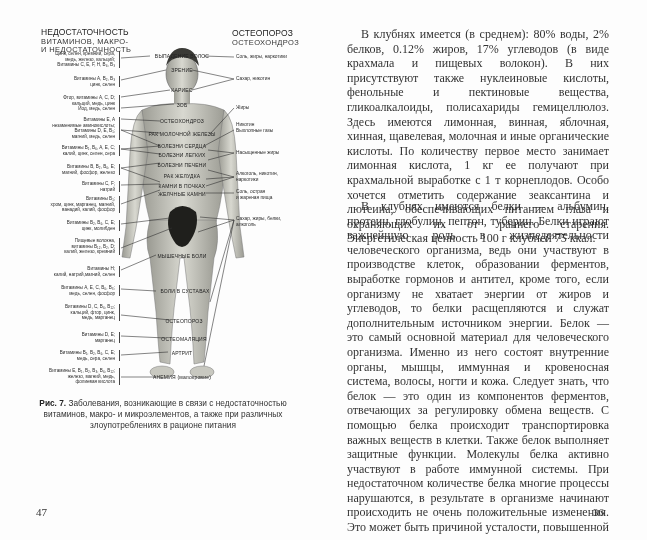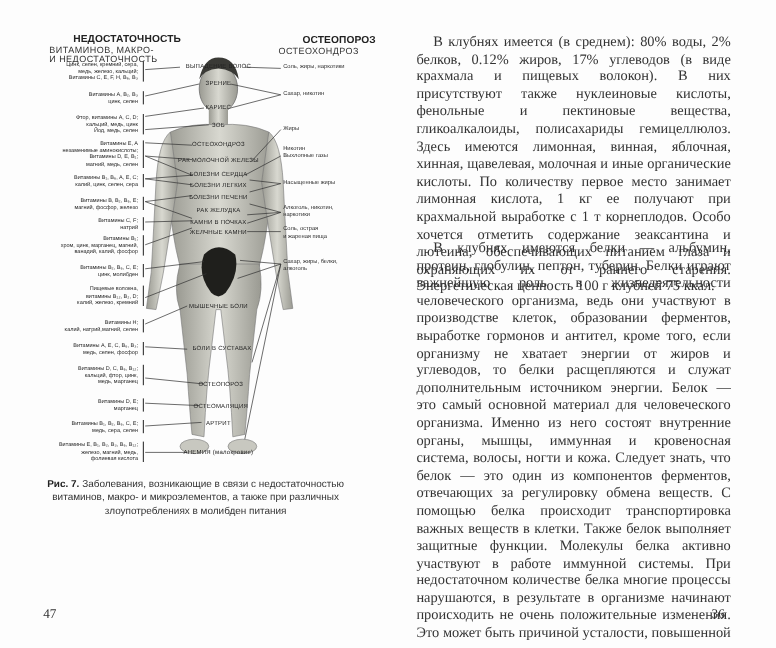--- a/index.html
+++ b/index.html
@@ -14,7 +14,7 @@
   
   .figure { position: absolute; left: 10px; top: 22px; width: 300px; height: 370px; }
   .fig-head { position: absolute; font-family: "Liberation Sans", "DejaVu Sans", sans-serif; line-height: 1.15; }
-  .fig-head .t1 { font-weight: bold; font-size: 8.5px; letter-spacing: 0.1px; color: #222; margin-left: 20px; }
+  .fig-head .t1 { font-weight: normal; font-size: 8.5px; letter-spacing: 0.1px; color: #222; }
   .fig-head .t2 { font-size: 7.5px; color: #333; letter-spacing: 0.4px; }
   .fig-head.left { left: 31px; top: 6px; }
   .fig-head.right { left: 222px; top: 7px; }

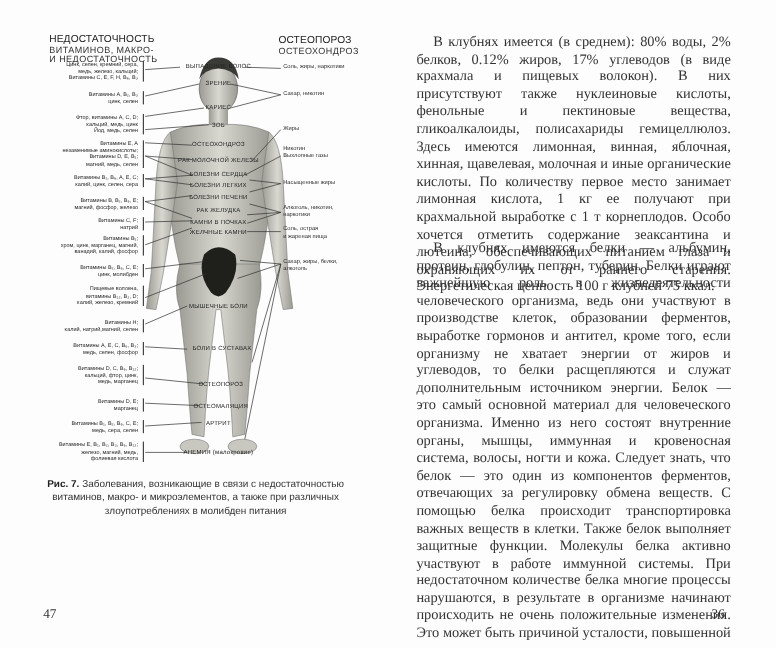--- a/index.html
+++ b/index.html
@@ -261,7 +261,7 @@
   </div>
 
   <div class="caption">
-    <b>Рис. 7.</b><span> Заболевания, возникающие в связи с недостаточностью витаминов, макро- и микроэлементов, а также при различных злоупотреблениях в молибден питания</span>
+    <b>Рис. 7.</b><span> Заболевания, возникающие в связи с недостаточностью витаминов, макро- и микроэлементов, а также при различных злоупотреблениях в рационе питания</span>
   </div>
 
   <div class="pagenum pn-left">47</div>

